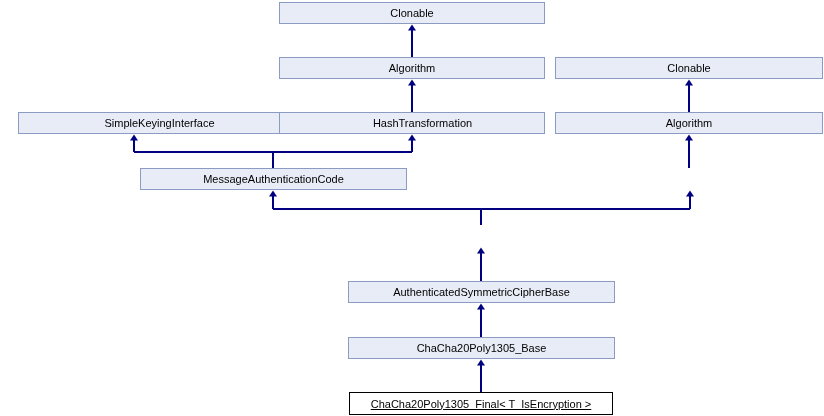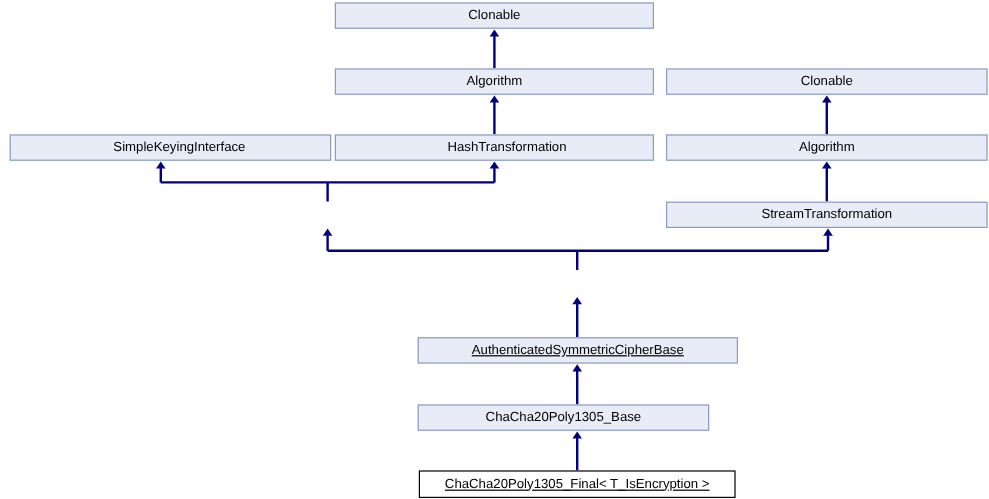--- a/index.html
+++ b/index.html
@@ -92,7 +92,7 @@
 
   <div class="node" style="left:279px; top:2px;   width:266px; height:22px;">Clonable</div>
   <div class="node" style="left:279px; top:57px;  width:266px; height:22px;">Algorithm</div>
-  <div class="node" style="left:8px;   top:112px; width:268px; height:22px;padding-left:15px;">SimpleKeyingInterface</div>
+  <div class="node" style="left:18px;   top:112px; width:268px; height:22px;padding-left:15px;">SimpleKeyingInterface</div>
   <div class="node" style="left:279px; top:112px; width:266px; height:22px;padding-left:21px;">HashTransformation</div>
   <div class="node" style="left:555px; top:57px;  width:268px; height:22px;">Clonable</div>
   <div class="node" style="left:555px; top:112px; width:268px; height:22px;">Algorithm</div>

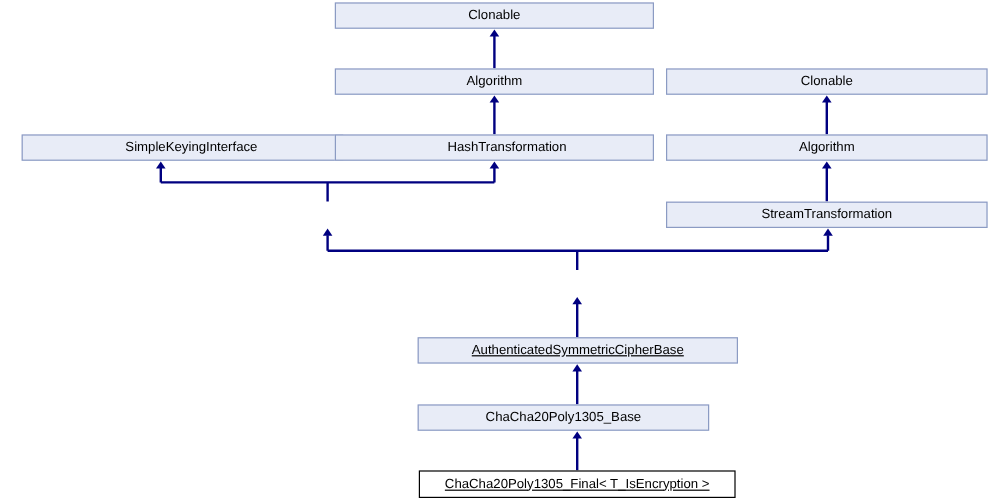--- a/index.html
+++ b/index.html
@@ -96,6 +96,7 @@
   <div class="node" style="left:279px; top:112px; width:266px; height:22px;padding-left:21px;">HashTransformation</div>
   <div class="node" style="left:555px; top:57px;  width:268px; height:22px;">Clonable</div>
   <div class="node" style="left:555px; top:112px; width:268px; height:22px;">Algorithm</div>
+  <div class="node" style="left:140px; top:168px; width:267px; height:22px;">MessageAuthenticationCode</div>
   <div class="node" style="left:555px; top:168px; width:268px; height:22px;">StreamTransformation</div>
   <div class="node" style="left:348px; top:281px; width:267px; height:22px;text-decoration:underline;">AuthenticatedSymmetricCipherBase</div>
   <div class="node" style="left:348px; top:337px; width:243px; height:22px;">ChaCha20Poly1305_Base</div>

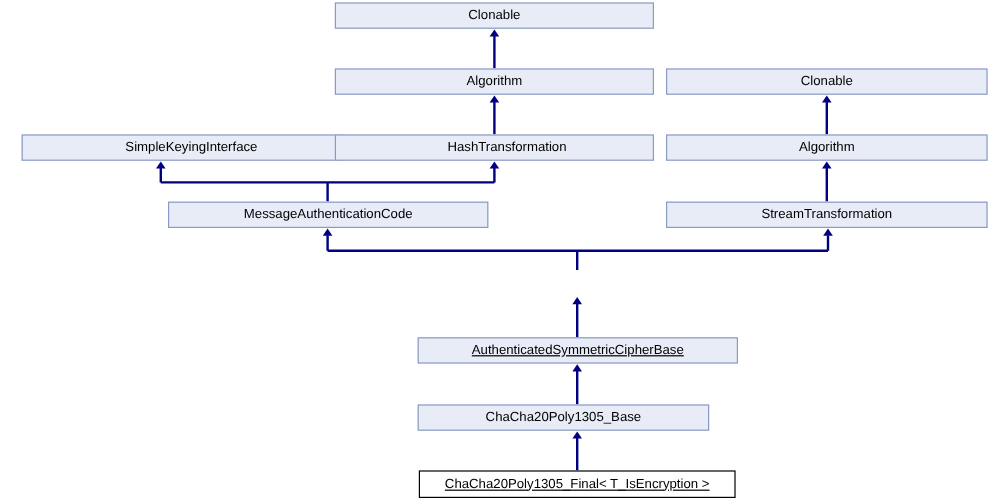--- a/index.html
+++ b/index.html
@@ -97,7 +97,6 @@
   <div class="node" style="left:555px; top:57px;  width:268px; height:22px;">Clonable</div>
   <div class="node" style="left:555px; top:112px; width:268px; height:22px;">Algorithm</div>
   <div class="node" style="left:140px; top:168px; width:267px; height:22px;">MessageAuthenticationCode</div>
-  <div class="node" style="left:555px; top:168px; width:268px; height:22px;">StreamTransformation</div>
   <div class="node" style="left:348px; top:281px; width:267px; height:22px;text-decoration:underline;">AuthenticatedSymmetricCipherBase</div>
   <div class="node" style="left:348px; top:337px; width:243px; height:22px;">ChaCha20Poly1305_Base</div>
   <div class="node focus" style="left:349px; top:392px; width:264px; height:23px;text-decoration:underline;">ChaCha20Poly1305_Final&lt; T_IsEncryption &gt;</div>

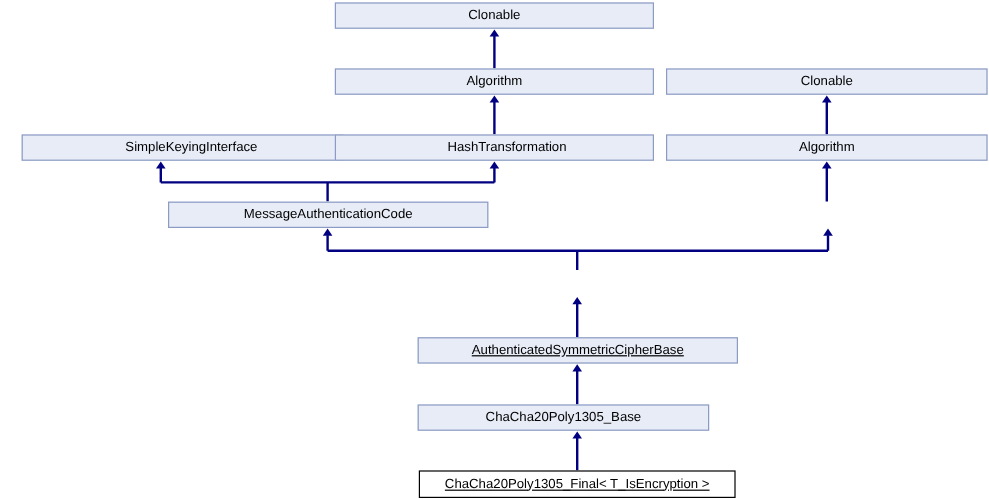--- a/index.html
+++ b/index.html
@@ -97,7 +97,7 @@
   <div class="node" style="left:555px; top:57px;  width:268px; height:22px;">Clonable</div>
   <div class="node" style="left:555px; top:112px; width:268px; height:22px;">Algorithm</div>
   <div class="node" style="left:140px; top:168px; width:267px; height:22px;">MessageAuthenticationCode</div>
-  <div class="node" style="left:348px; top:281px; width:267px; height:22px;text-decoration:underline;">AuthenticatedSymmetricCipherBase</div>
+  <div class="node" style="left:348px; top:281px; width:267px; height:22px;">AuthenticatedSymmetricCipherBase</div>
   <div class="node" style="left:348px; top:337px; width:243px; height:22px;">ChaCha20Poly1305_Base</div>
   <div class="node focus" style="left:349px; top:392px; width:264px; height:23px;text-decoration:underline;">ChaCha20Poly1305_Final&lt; T_IsEncryption &gt;</div>
 

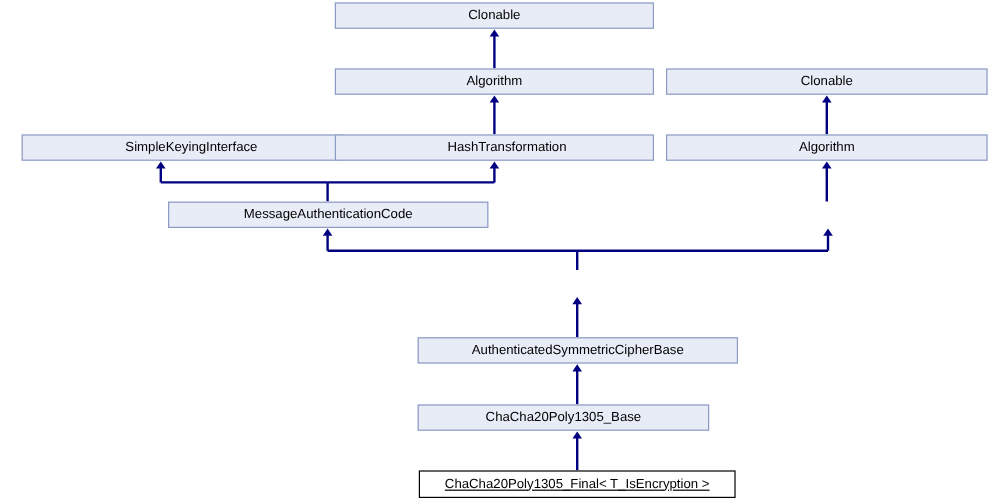--- a/index.html
+++ b/index.html
@@ -98,7 +98,7 @@
   <div class="node" style="left:555px; top:112px; width:268px; height:22px;">Algorithm</div>
   <div class="node" style="left:140px; top:168px; width:267px; height:22px;">MessageAuthenticationCode</div>
   <div class="node" style="left:348px; top:281px; width:267px; height:22px;">AuthenticatedSymmetricCipherBase</div>
-  <div class="node" style="left:348px; top:337px; width:243px; height:22px;">ChaCha20Poly1305_Base</div>
+  <div class="node" style="left:348px; top:337px; width:267px; height:22px;">ChaCha20Poly1305_Base</div>
   <div class="node focus" style="left:349px; top:392px; width:264px; height:23px;text-decoration:underline;">ChaCha20Poly1305_Final&lt; T_IsEncryption &gt;</div>
 
 </div>

